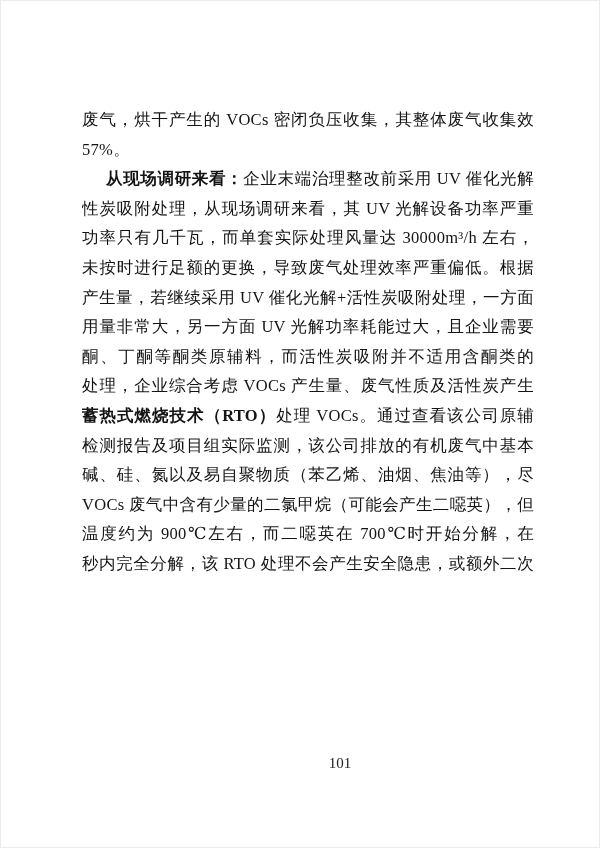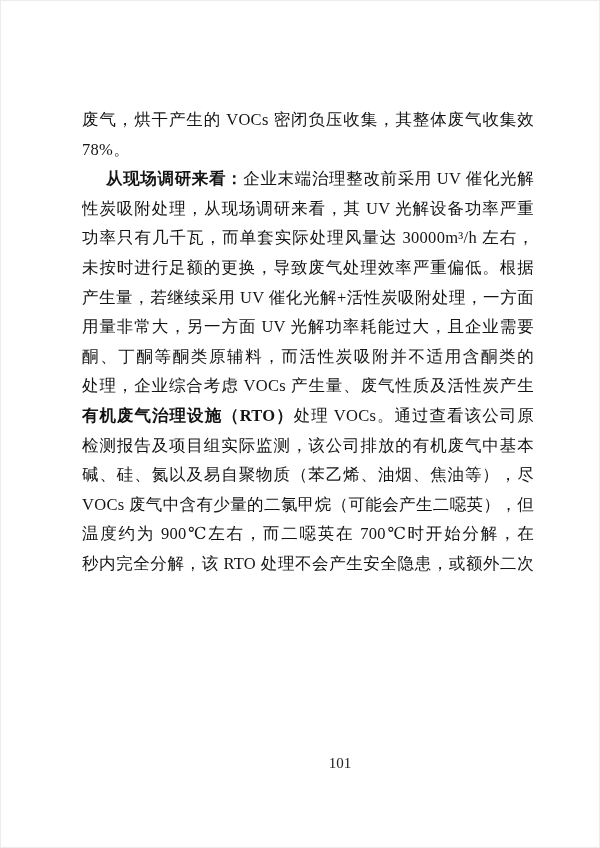--- a/index.html
+++ b/index.html
@@ -59,7 +59,7 @@
 <div class="page">
   <div class="text-block" id="body-text">
       <div class="line j"><span>废气，烘干产生的 VOCs 密闭负压收集，其整体废气收集效率约为</span></div>
-      <div class="line"><span>78%。</span></div>
+      <div class="line"><span>57%。</span></div>
       <div class="line j ind"><span class="bold">从现场调研来看：</span><span>企业末端治理整改前采用 UV 催化光解+活</span></div>
       <div class="line j"><span>性炭吸附处理，从现场调研来看，其 UV 光解设备功率严重不足，总</span></div>
       <div class="line j"><span>功率只有几千瓦，而单套实际处理风量达 30000m³/h 左右，活性炭也</span></div>

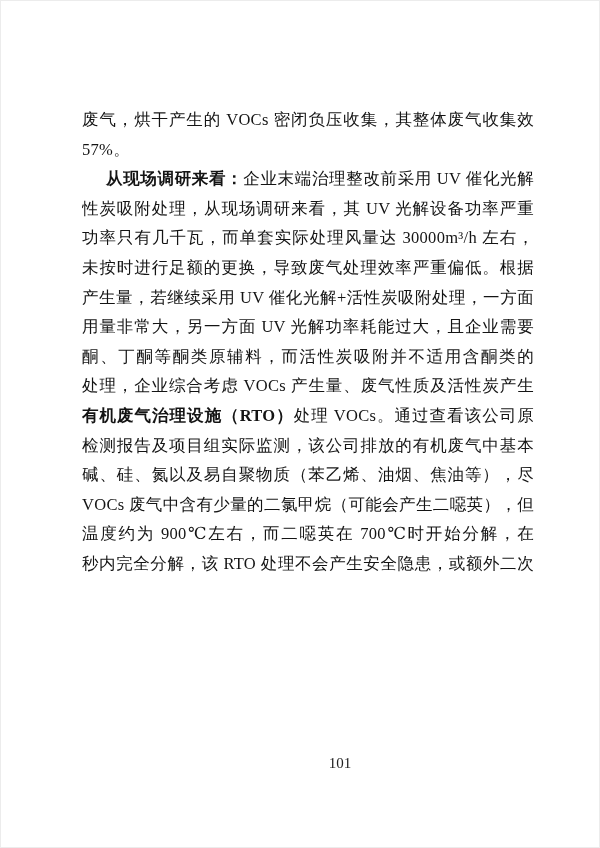--- a/index.html
+++ b/index.html
@@ -68,7 +68,7 @@
       <div class="line j"><span>用量非常大，另一方面 UV 光解功率耗能过大，且企业需要使用到丙</span></div>
       <div class="line j"><span>酮、丁酮等酮类原辅料，而活性炭吸附并不适用含酮类的 VOCs 废气</span></div>
       <div class="line j"><span>处理，企业综合考虑 VOCs 产生量、废气性质及活性炭产生量，改用</span></div>
-      <div class="line j"><span class="bold">有机废气治理设施（RTO）</span><span>处理 VOCs。通过查看该公司原辅材料 MSDS、</span></div>
+      <div class="line j"><span class="bold">蓄热式燃烧技术（RTO）</span><span>处理 VOCs。通过查看该公司原辅材料 MSDS、</span></div>
       <div class="line j"><span>检测报告及项目组实际监测，该公司排放的有机废气中基本不含酸</span></div>
       <div class="line j"><span>碱、硅、氮以及易自聚物质（苯乙烯、油烟、焦油等），尽管该企业</span></div>
       <div class="line j"><span>VOCs 废气中含有少量的二氯甲烷（可能会产生二噁英），但其燃烧</span></div>

